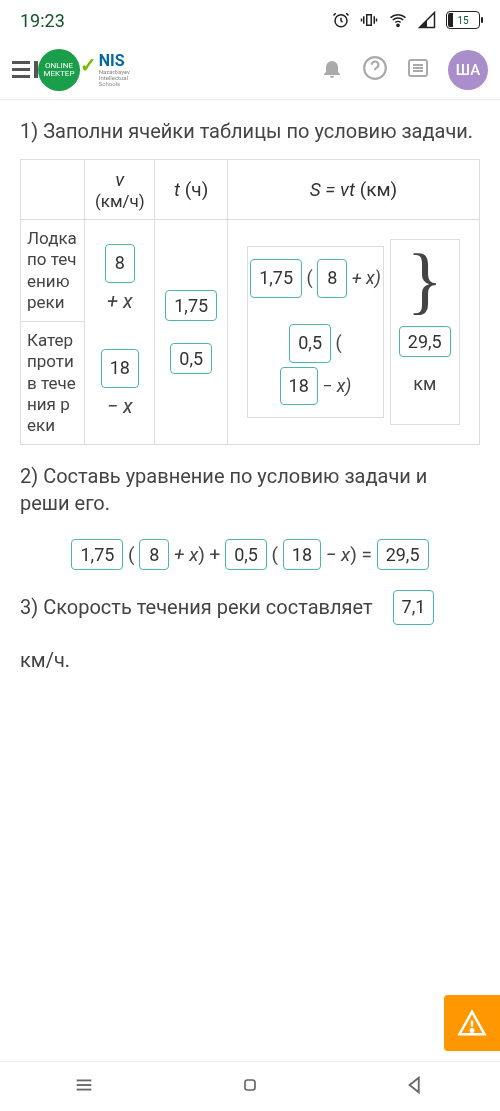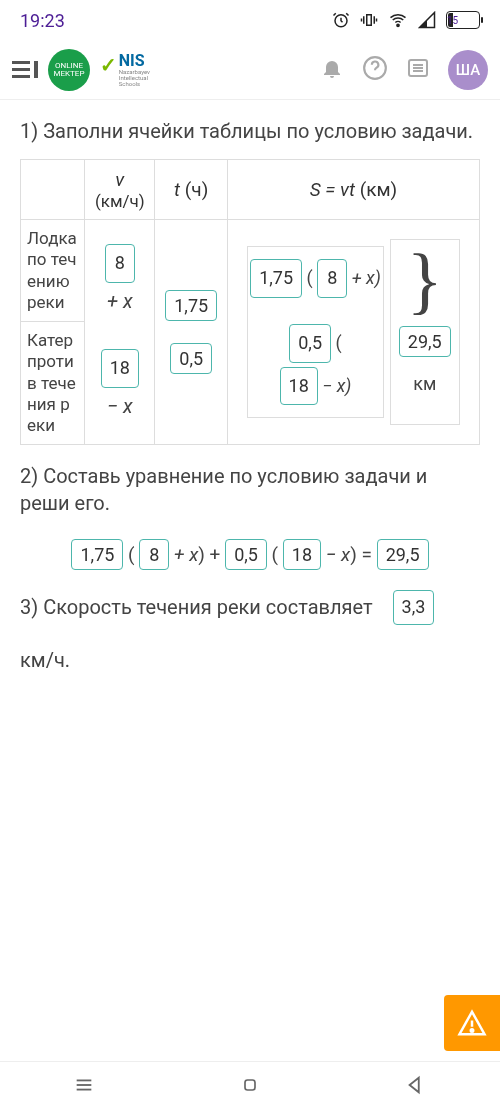--- a/index.html
+++ b/index.html
@@ -23,7 +23,7 @@
     justify-content: space-between;
     padding: 0 20px;
     font-size: 18px;
-    color: #4c1d95;
+    color: #14532d;
   }
   .status-right { display: flex; align-items: center; gap: 10px; }
   .status-icon { display: inline-flex; align-items: center; }

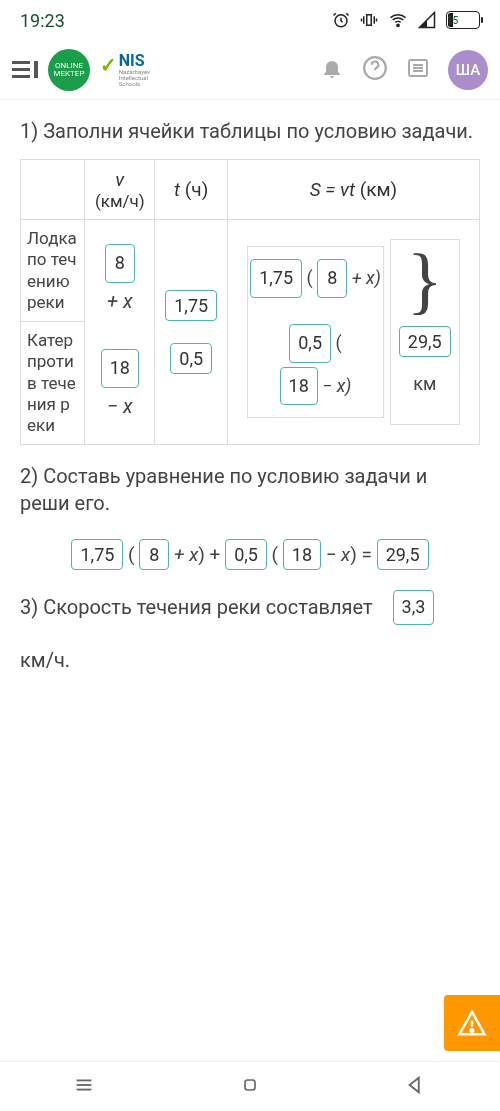--- a/index.html
+++ b/index.html
@@ -34,7 +34,7 @@
     height: 18px;
     display: inline-flex;
     align-items: center;
-    justify-content: flex-start;
+    justify-content: center;
     font-size: 10px;
     position: relative;
   }

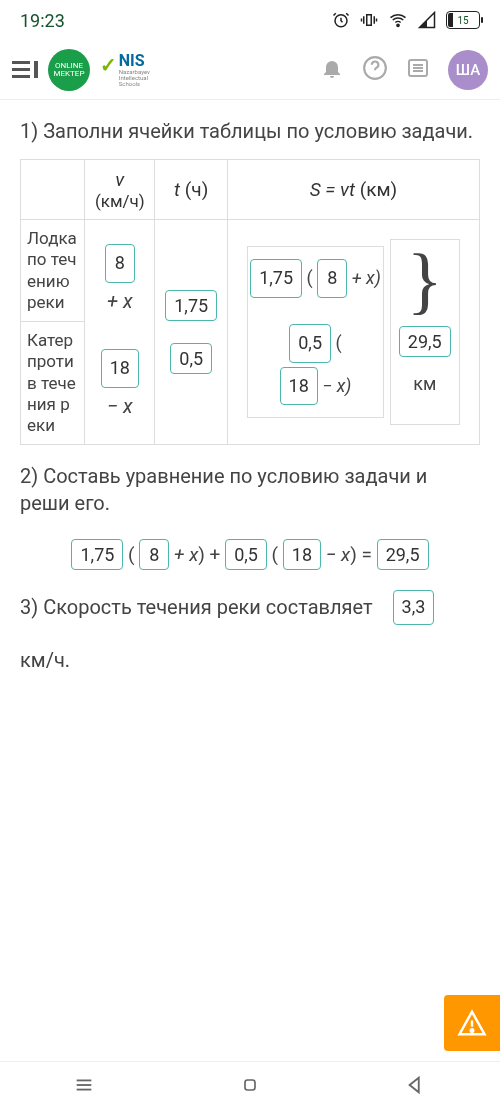--- a/index.html
+++ b/index.html
@@ -62,7 +62,6 @@
     display: flex;
     align-items: center;
     padding: 0 12px;
-    gap: 10px;
     border-bottom: 1px solid #eee;
   }
   .menu-btn {

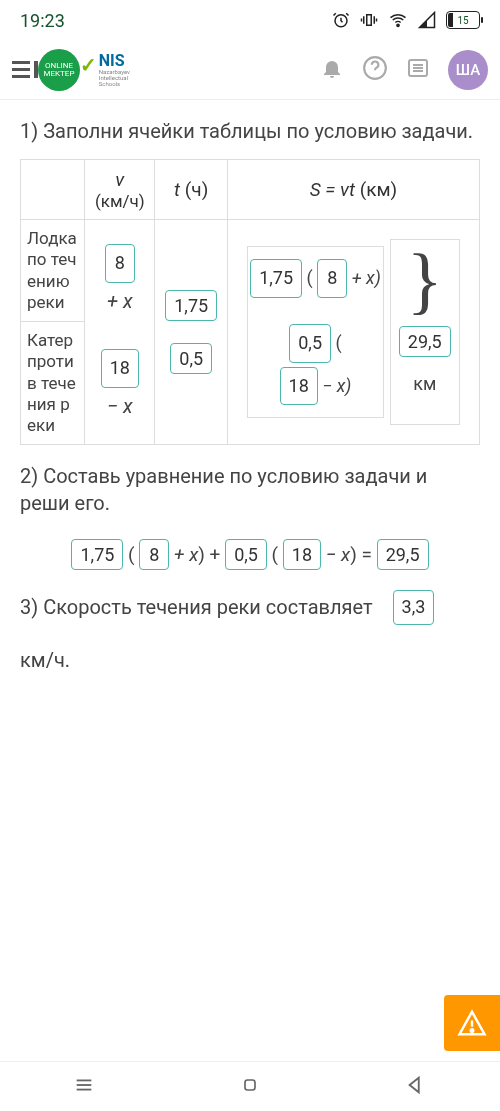--- a/index.html
+++ b/index.html
@@ -331,7 +331,7 @@
 
   <p class="para para3">
     <span>3) Скорость течения реки составляет</span>
-    <span class="ans">3,3</span>
+    <span class="ans">7,1</span>
     <span>км/ч.</span>
   </p>
 

